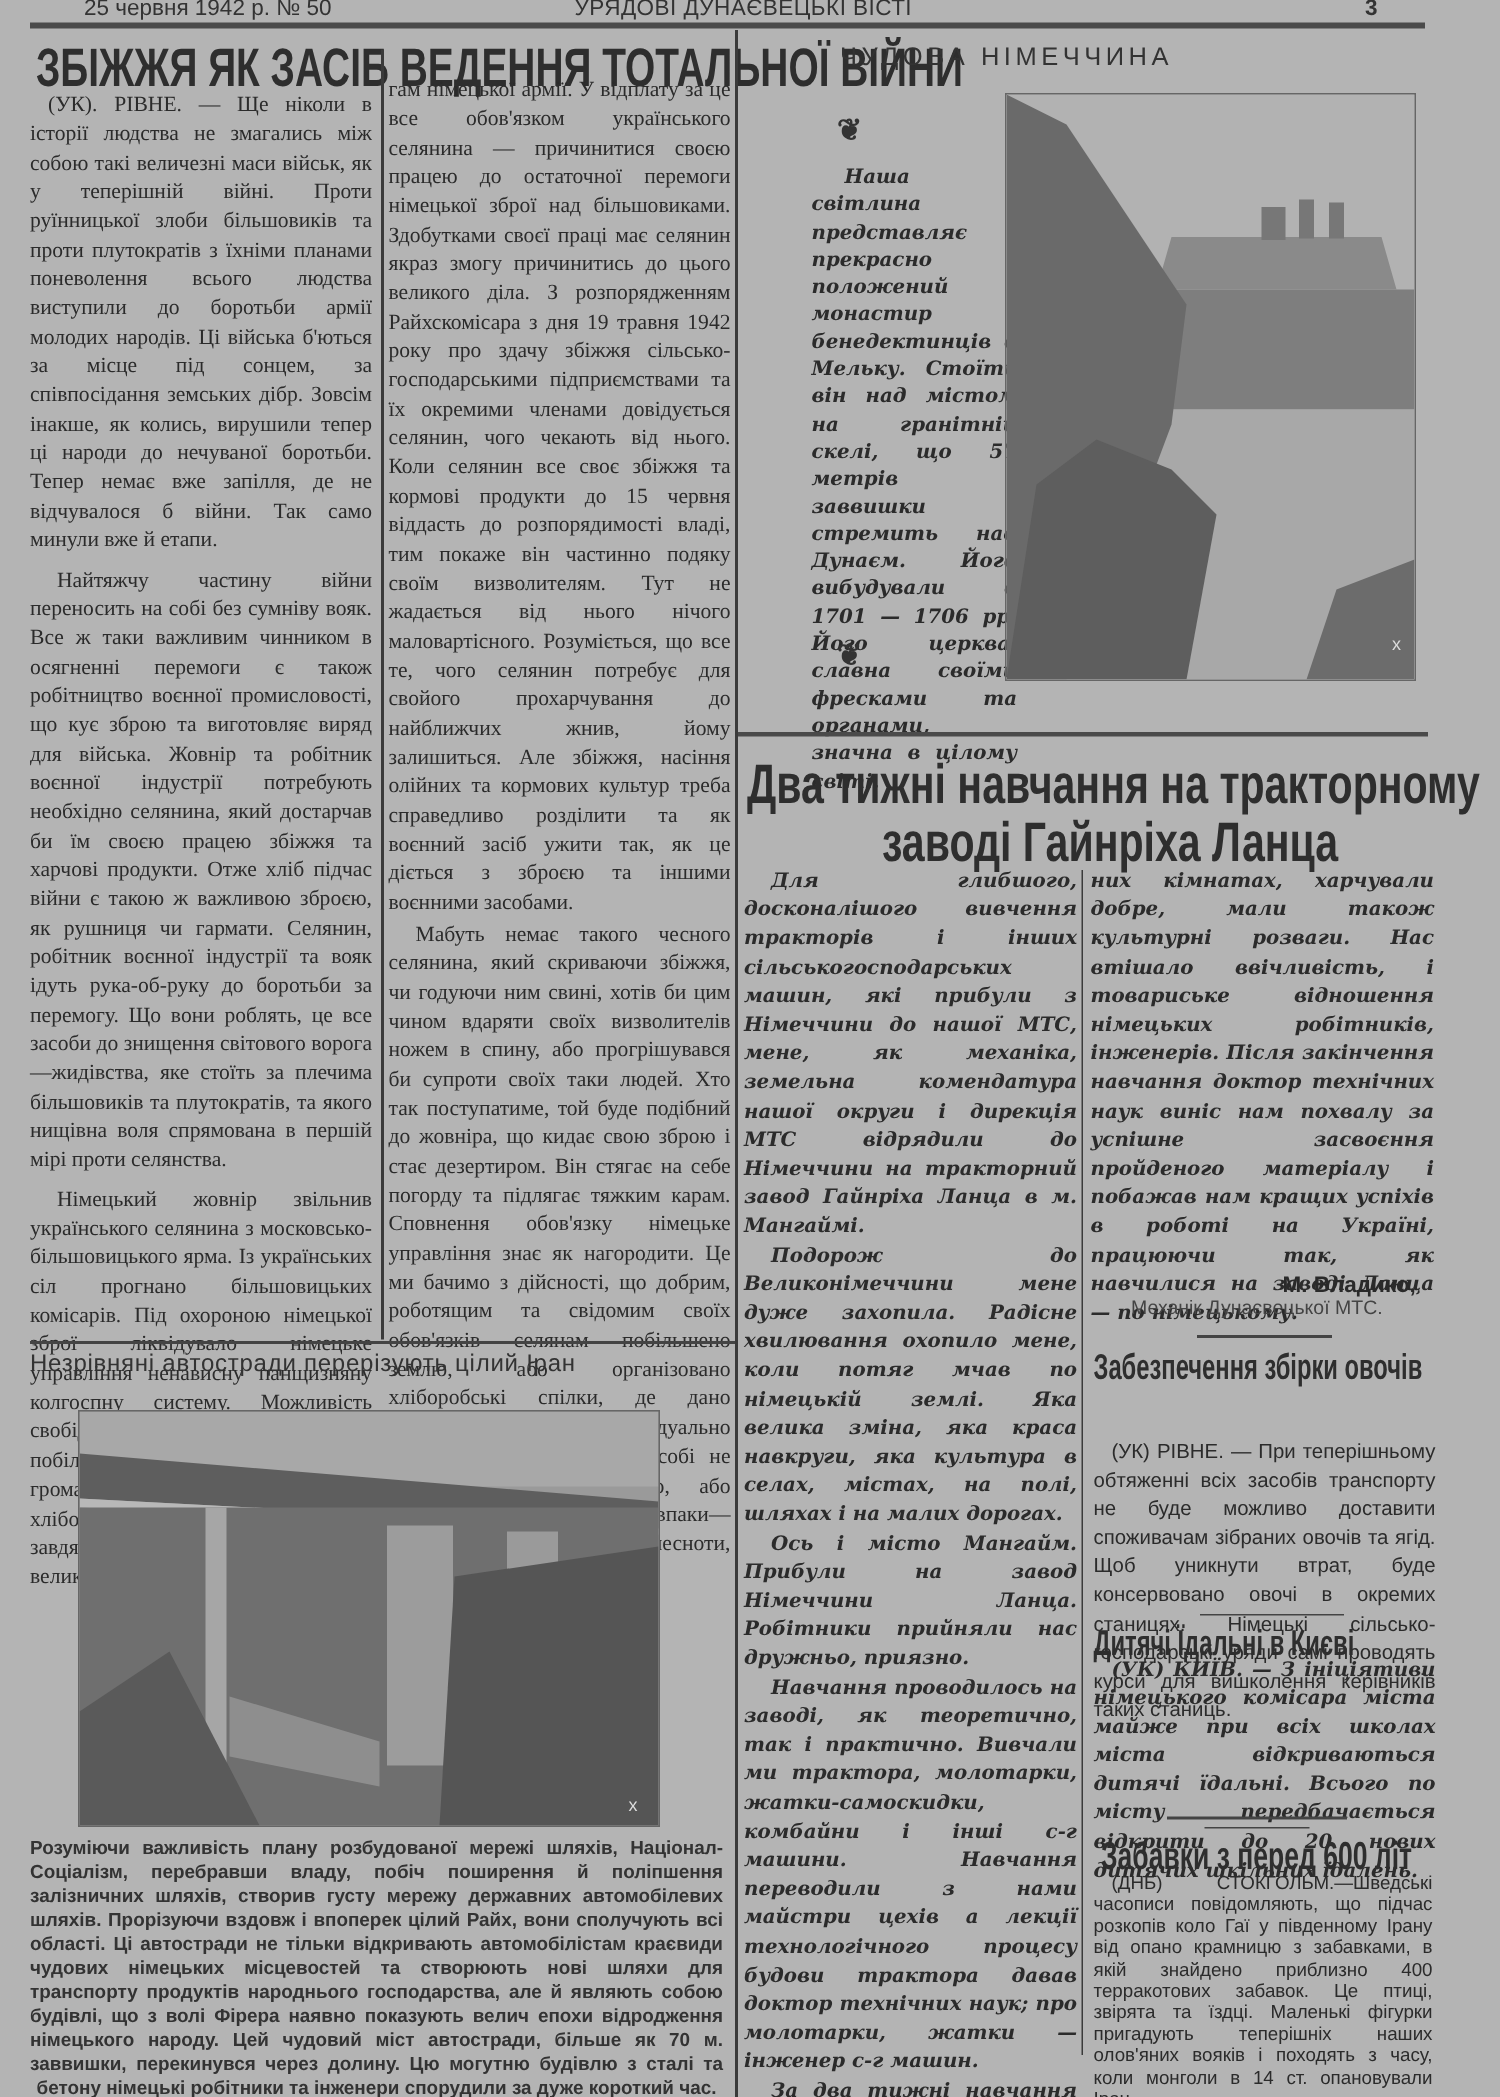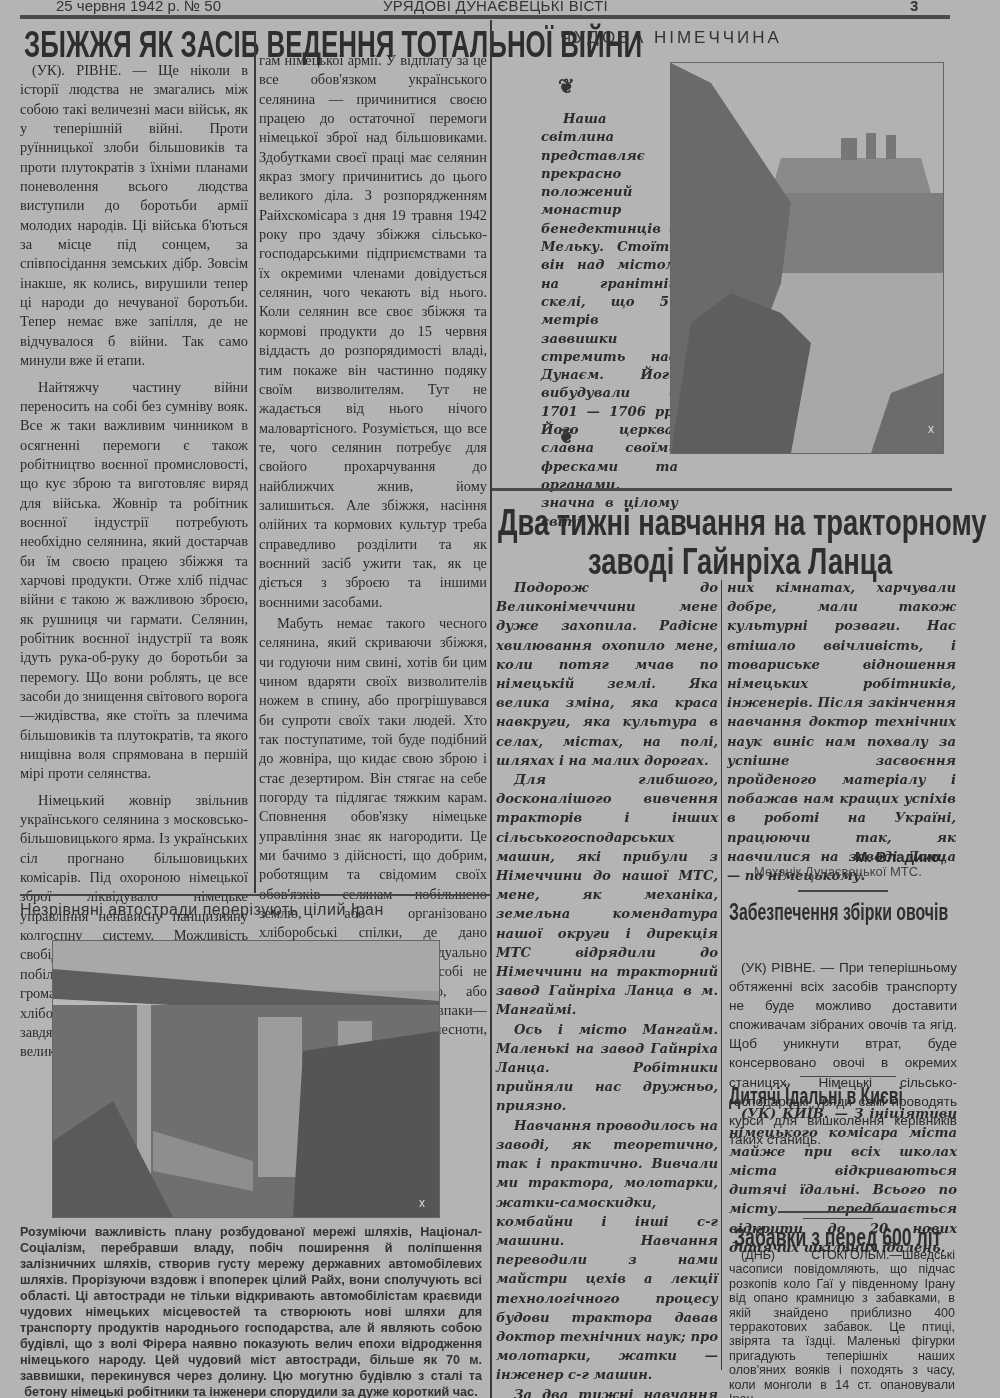--- a/index.html
+++ b/index.html
@@ -106,8 +106,8 @@
 <div class="abs vrule" style="left:721px; top:580px; height:790px; width:1px;"></div>
 
 <div class="col italic" style="left:496px; top:578px; width:222px; line-height:19.2px; font-weight:bold; text-align:justify;">
+  <p>Для глибшого, досконалішого вивчення тракторів і інших сільськогосподарських машин, які прибули з Німеччини до нашої МТС, мене, як механіка, земельна комендатура нашої округи і дирекція МТС відрядили до Німеччини на тракторний завод Гайнріха Ланца в м. Мангаймі.</p>
   <p>Подорож до Великонімеччини мене дуже захопила. Радісне хвилювання охопило мене, коли потяг мчав по німецькій землі. Яка велика зміна, яка краса навкруги, яка культура в селах, містах, на полі, шляхах і на малих дорогах.</p>
-  <p>Для глибшого, досконалішого вивчення тракторів і інших сільськогосподарських машин, які прибули з Німеччини до нашої МТС, мене, як механіка, земельна комендатура нашої округи і дирекція МТС відрядили до Німеччини на тракторний завод Гайнріха Ланца в м. Мангаймі.</p>
   <p>Ось і місто Мангайм. Маленькі на завод Гайнріха Ланца. Робітники прийняли нас дружньо, приязно.</p>
   <p>Навчання проводилось на заводі, як теоретично, так і практично. Вивчали ми трактора, молотарки, жатки-самоскидки, комбайни і інші с-г машини. Навчання переводили з нами майстри цехів а лекції технологічного процесу будови трактора давав доктор технічних наук; про молотарки, жатки — інженер с-г машин.</p>
   <p>За два тижні навчання ми встигли пройти повністю демонтаж і монтаж трьох тракторів 55-45 85 PS.</p>

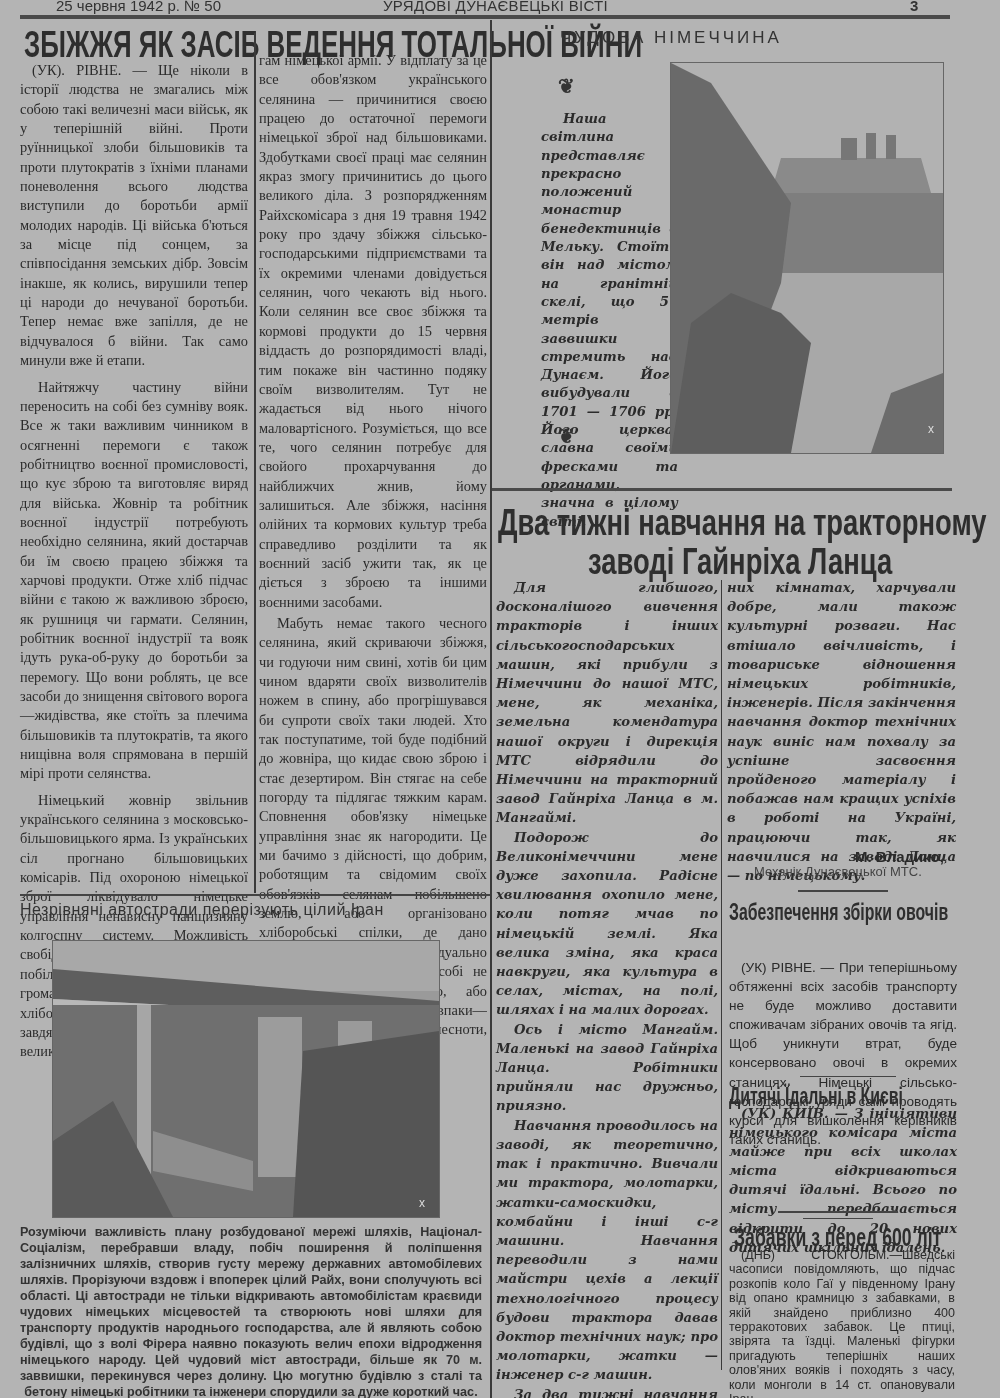--- a/index.html
+++ b/index.html
@@ -108,7 +108,7 @@
 <div class="col italic" style="left:496px; top:578px; width:222px; line-height:19.2px; font-weight:bold; text-align:justify;">
   <p>Для глибшого, досконалішого вивчення тракторів і інших сільськогосподарських машин, які прибули з Німеччини до нашої МТС, мене, як механіка, земельна комендатура нашої округи і дирекція МТС відрядили до Німеччини на тракторний завод Гайнріха Ланца в м. Мангаймі.</p>
   <p>Подорож до Великонімеччини мене дуже захопила. Радісне хвилювання охопило мене, коли потяг мчав по німецькій землі. Яка велика зміна, яка краса навкруги, яка культура в селах, містах, на полі, шляхах і на малих дорогах.</p>
-  <p>Ось і місто Мангайм. Маленькі на завод Гайнріха Ланца. Робітники прийняли нас дружньо, приязно.</p>
+  <p>Ось і місто Мангайм. Прибули на завод Німеччини Ланца. Робітники прийняли нас дружньо, приязно.</p>
   <p>Навчання проводилось на заводі, як теоретично, так і практично. Вивчали ми трактора, молотарки, жатки-самоскидки, комбайни і інші с-г машини. Навчання переводили з нами майстри цехів а лекції технологічного процесу будови трактора давав доктор технічних наук; про молотарки, жатки — інженер с-г машин.</p>
   <p>За два тижні навчання ми встигли пройти повністю демонтаж і монтаж трьох тракторів 55-45 85 PS.</p>
 

